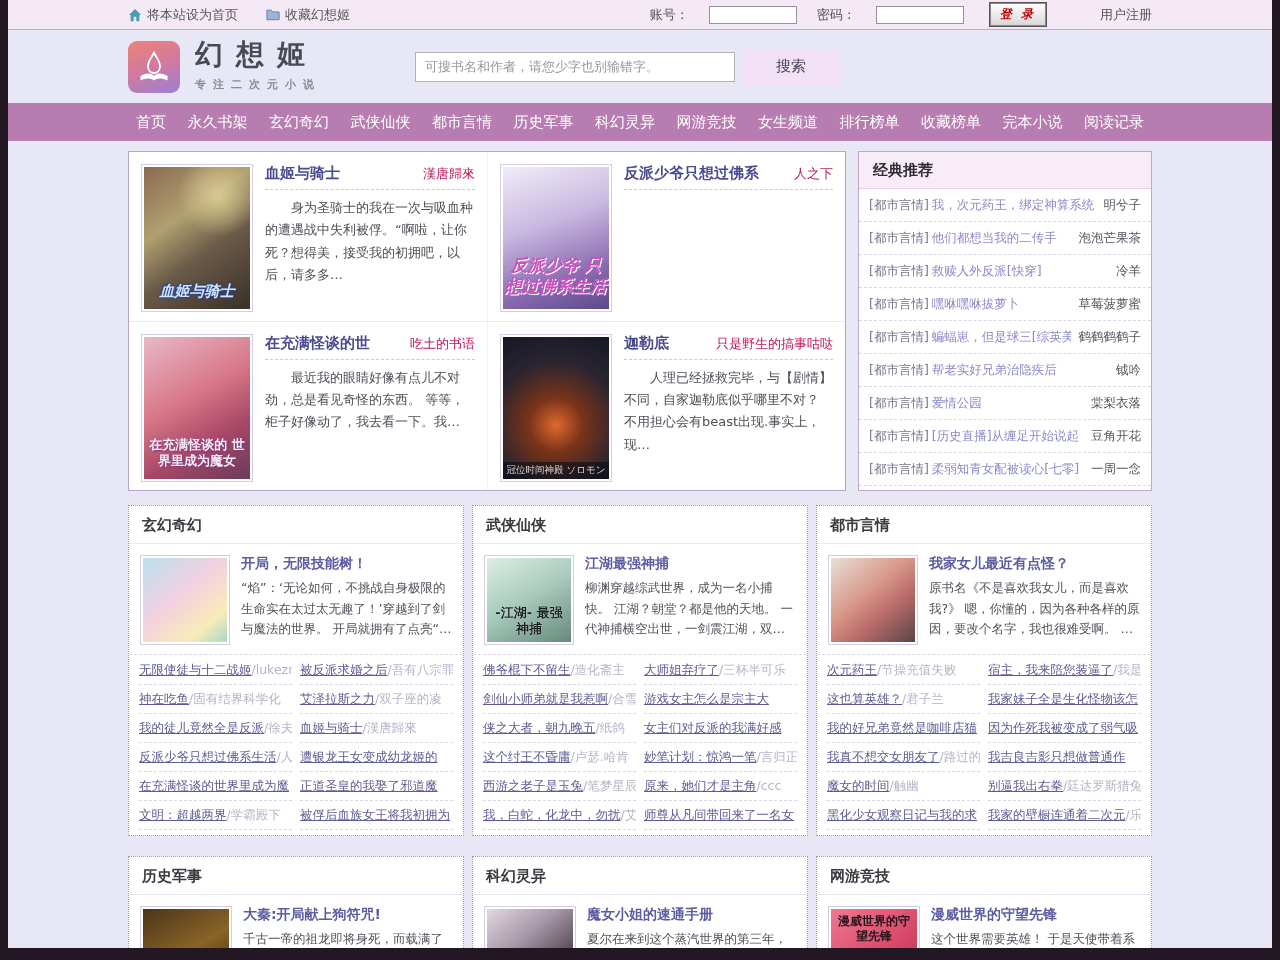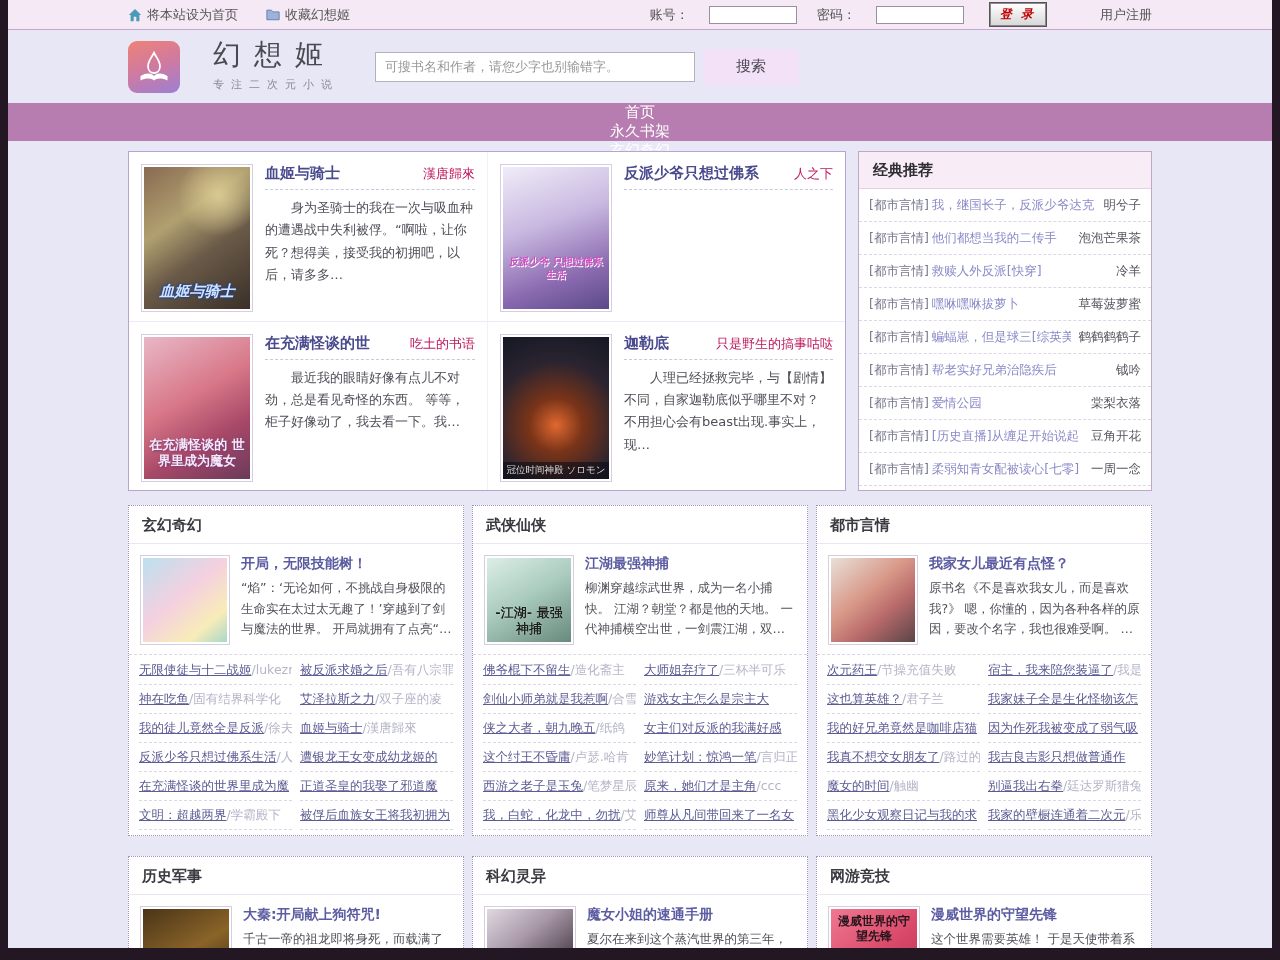--- a/index.html
+++ b/index.html
@@ -30,7 +30,7 @@
   .logo { width:52px; height:52px; border-radius:9px; flex:none;
     background:linear-gradient(160deg,#ef8276 0%,#d17a9e 48%,#9c7fd4 100%);
     display:flex; align-items:center; justify-content:center; cursor:pointer; }
-  .brand { margin-left:33px; }
+  .brand { margin-left:15px;font-weight:bold; }
   .site-name { font-size:28px; color:#4a4a52; letter-spacing:13px; line-height:1; white-space:nowrap; }
   .tagline { font-size:11px; color:#8a8a92; letter-spacing:7px; margin-top:8px; white-space:nowrap; }
   .search { display:flex; align-items:center;padding-left:36px; }

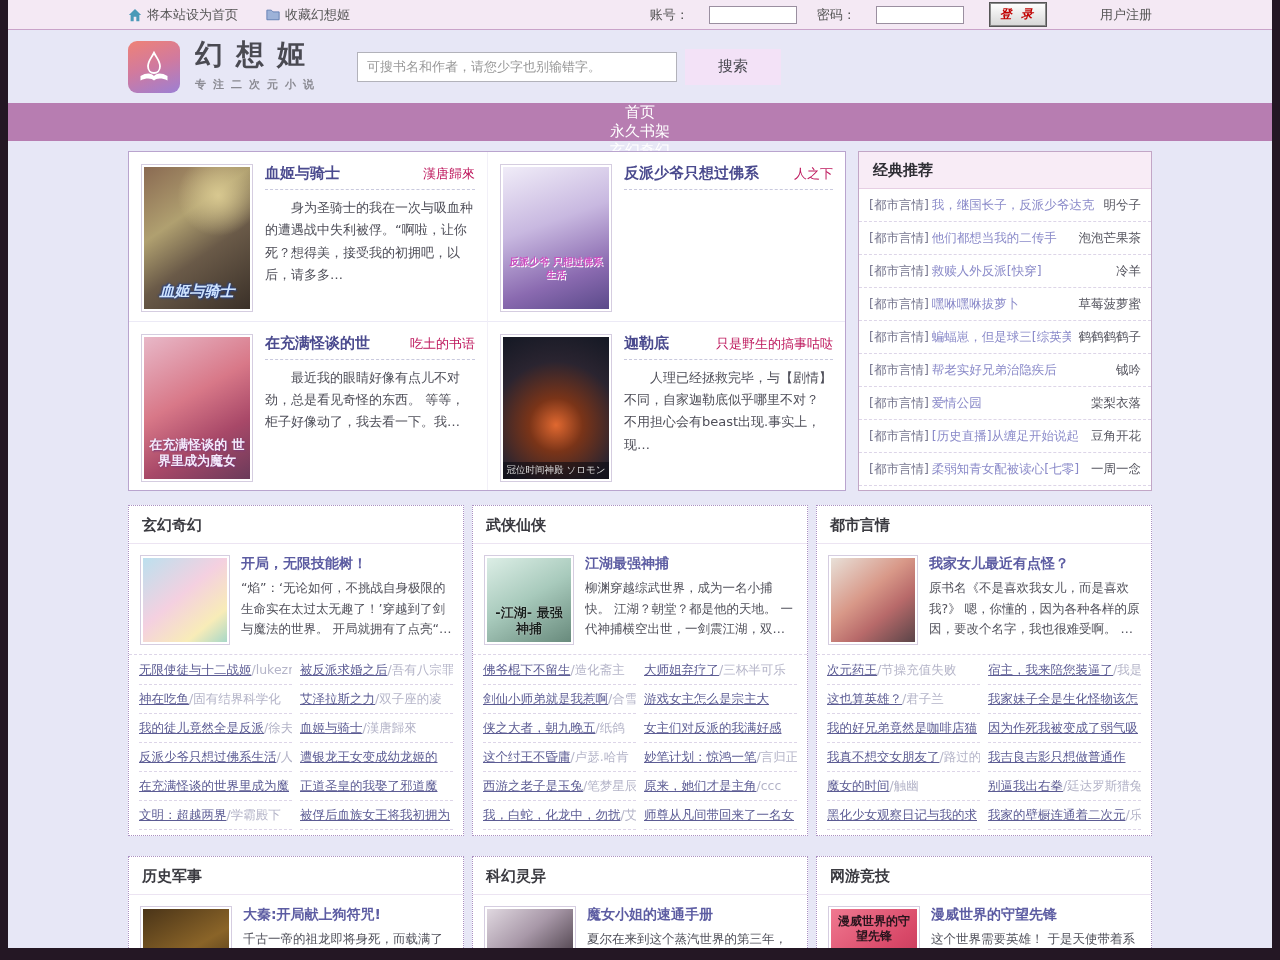--- a/index.html
+++ b/index.html
@@ -33,7 +33,7 @@
   .brand { margin-left:15px;font-weight:bold; }
   .site-name { font-size:28px; color:#4a4a52; letter-spacing:13px; line-height:1; white-space:nowrap; }
   .tagline { font-size:11px; color:#8a8a92; letter-spacing:7px; margin-top:8px; white-space:nowrap; }
-  .search { display:flex; align-items:center;padding-left:36px; }
+  .search { margin-left:58px; display:flex; align-items:center;padding-left:36px; }
   .search-input { width:320px; height:30px; border:1px solid #b2b2ba; padding:0 9px; font-size:13px; color:#555; background:#fff; }
   .search-input::placeholder { color:#999; }
   .search-btn { width:96px; height:36px; margin-left:8px; background:#f3e2f7; border:none; font-size:15px; color:#4a4a52; cursor:pointer; font-family:inherit; }

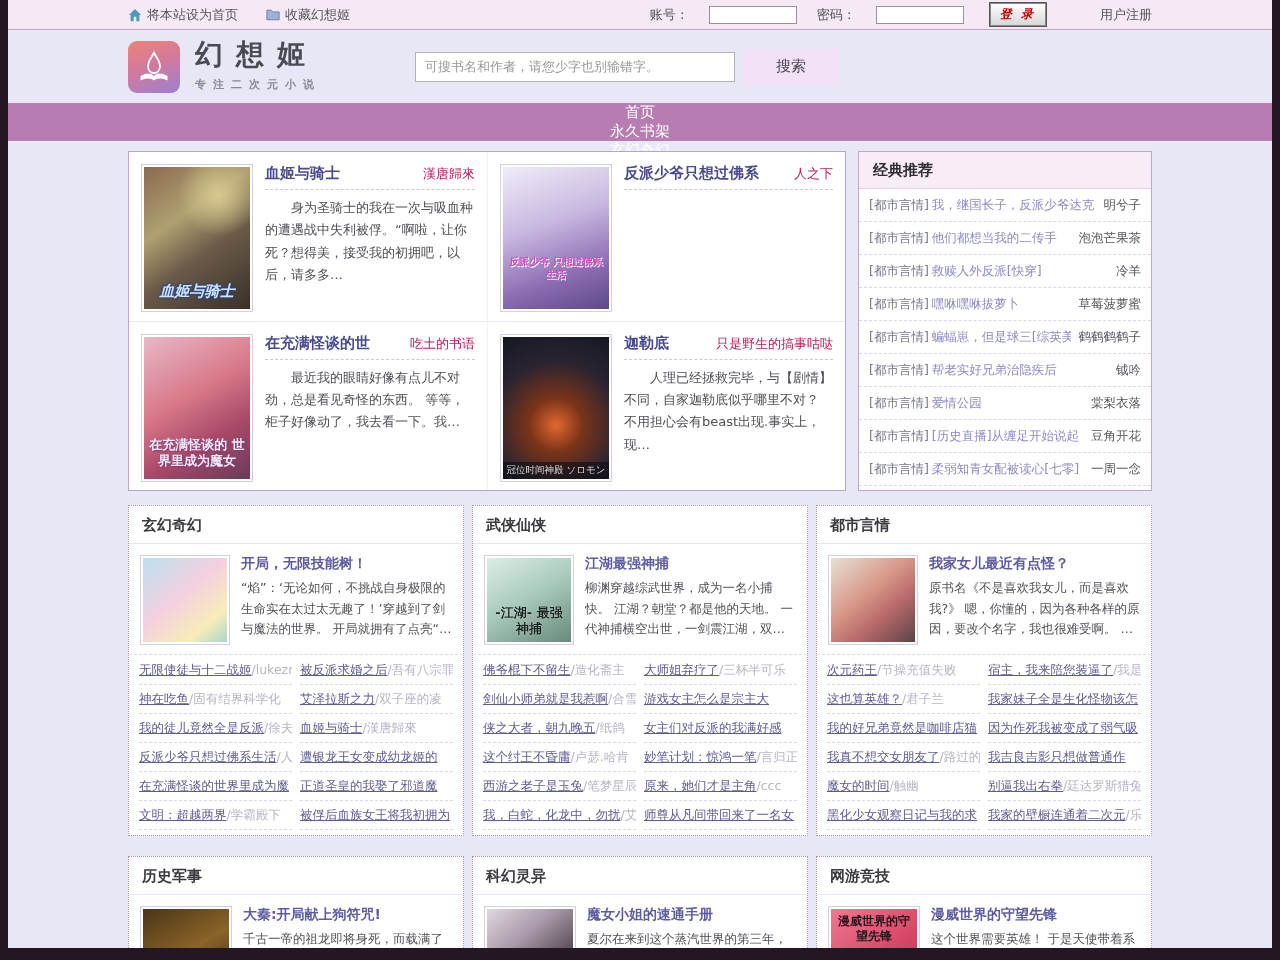--- a/index.html
+++ b/index.html
@@ -40,7 +40,7 @@
 
   
   .nav { height:38px; background:#b77db1; }
-  .nav-inner { width:1024px; margin:0 auto; height:100%; display:flex; align-items:center; justify-content:space-between; padding:0 8px;flex-direction:column; }
+  .nav-inner { width:1024px; margin:0 auto; height:100%; display:flex; align-items:center; justify-content:space-between; padding:0 8px; }
   .nav-item { color:#fff; font-size:15px; cursor:pointer; white-space:nowrap; }
 
   

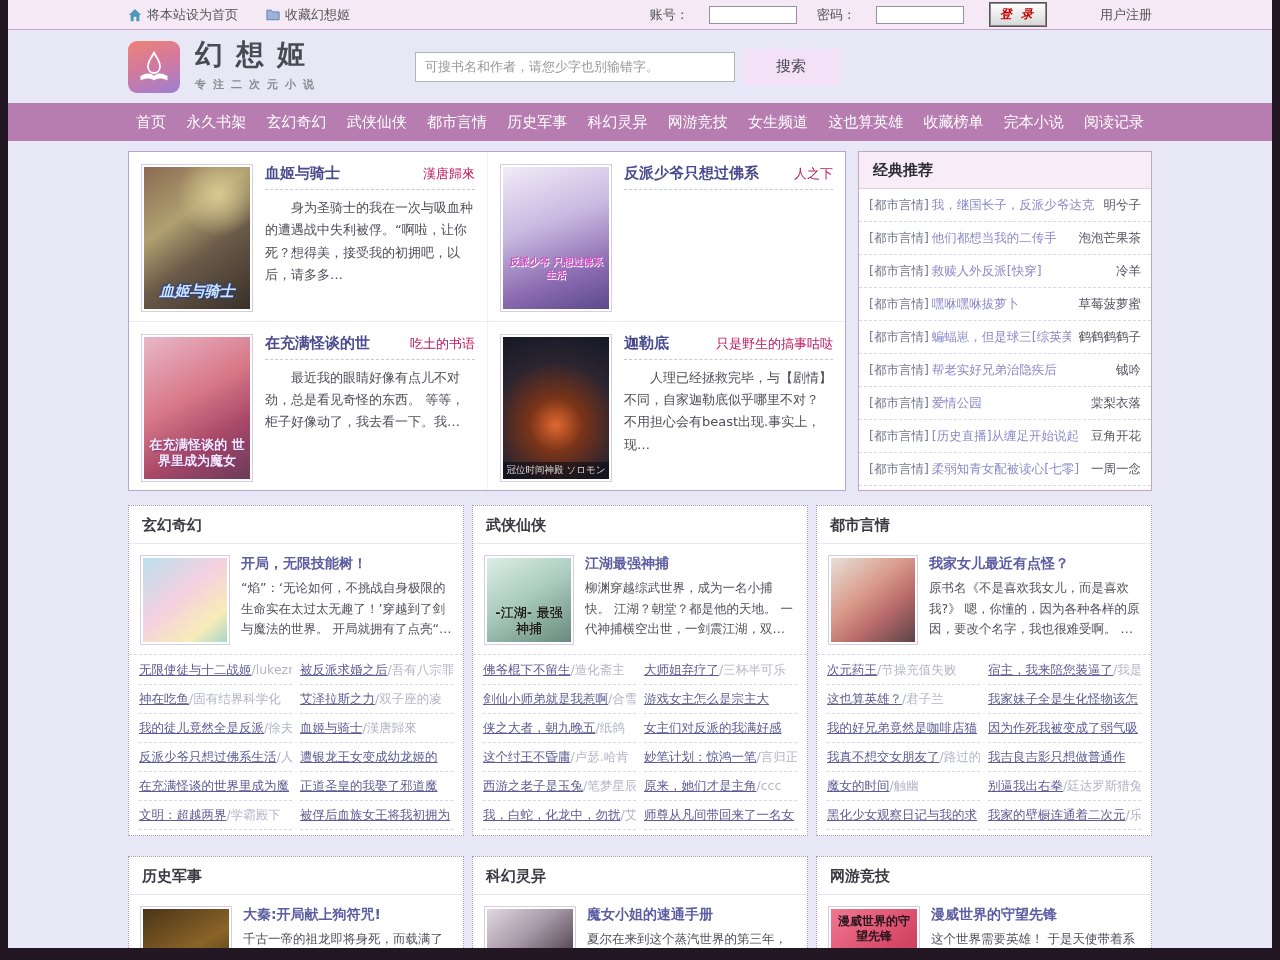--- a/index.html
+++ b/index.html
@@ -176,7 +176,7 @@
 
         <span class="nav-item">女生频道</span>
 
-        <span class="nav-item">这也算英雄</span>
+        <span class="nav-item">排行榜单</span>
 
         <span class="nav-item">收藏榜单</span>
 

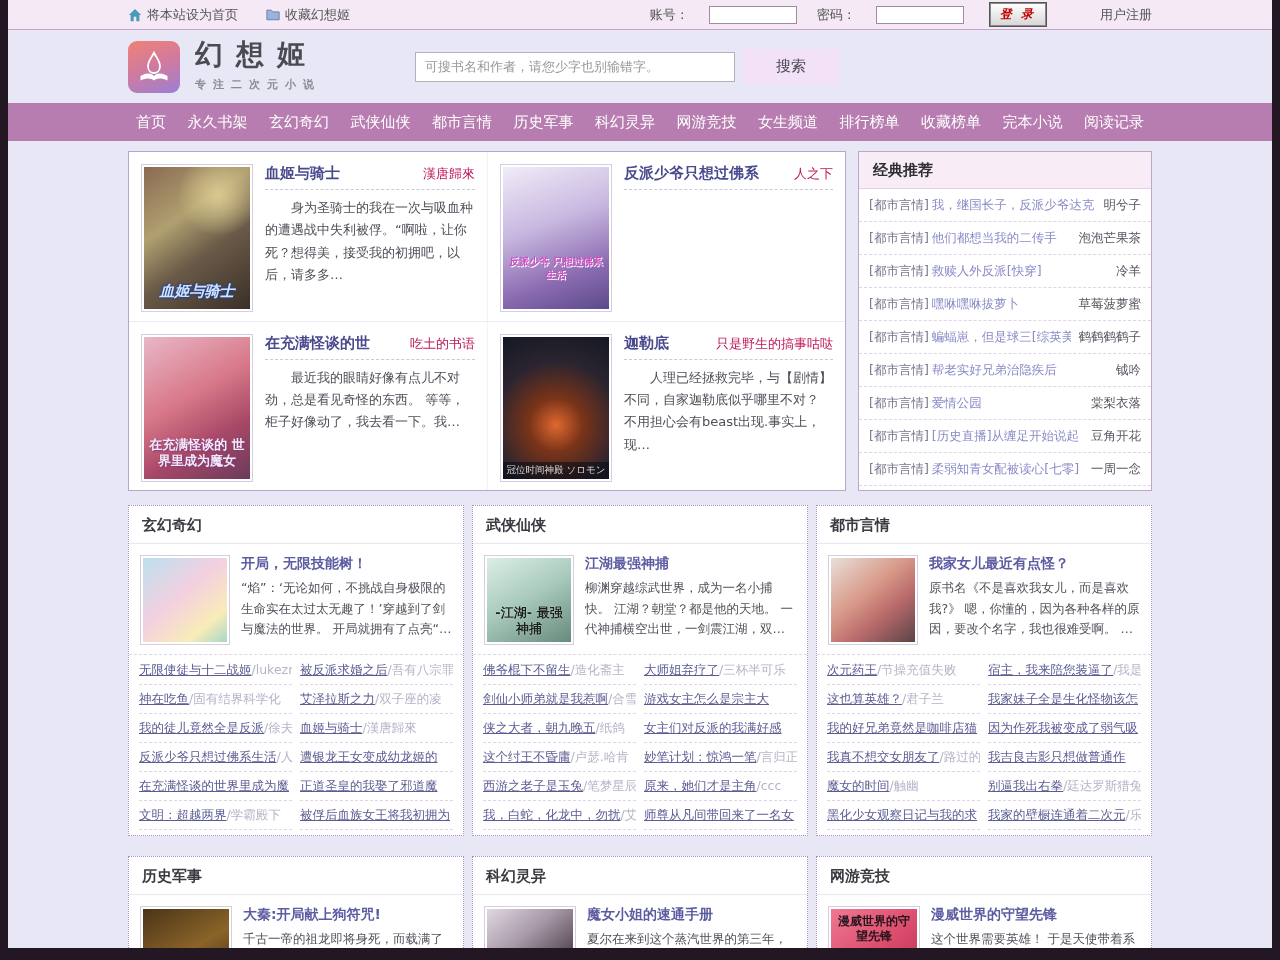--- a/index.html
+++ b/index.html
@@ -258,7 +258,7 @@
 
             <div class="sb-row">
               <span class="sb-cat">[都市言情]</span>
-              <span class="sb-book">我，继国长子，反派少爷达克</span>
+              <span class="sb-book">我，次元药王，绑定神算系统</span>
               <span class="sb-author">明兮子</span>
             </div>
 

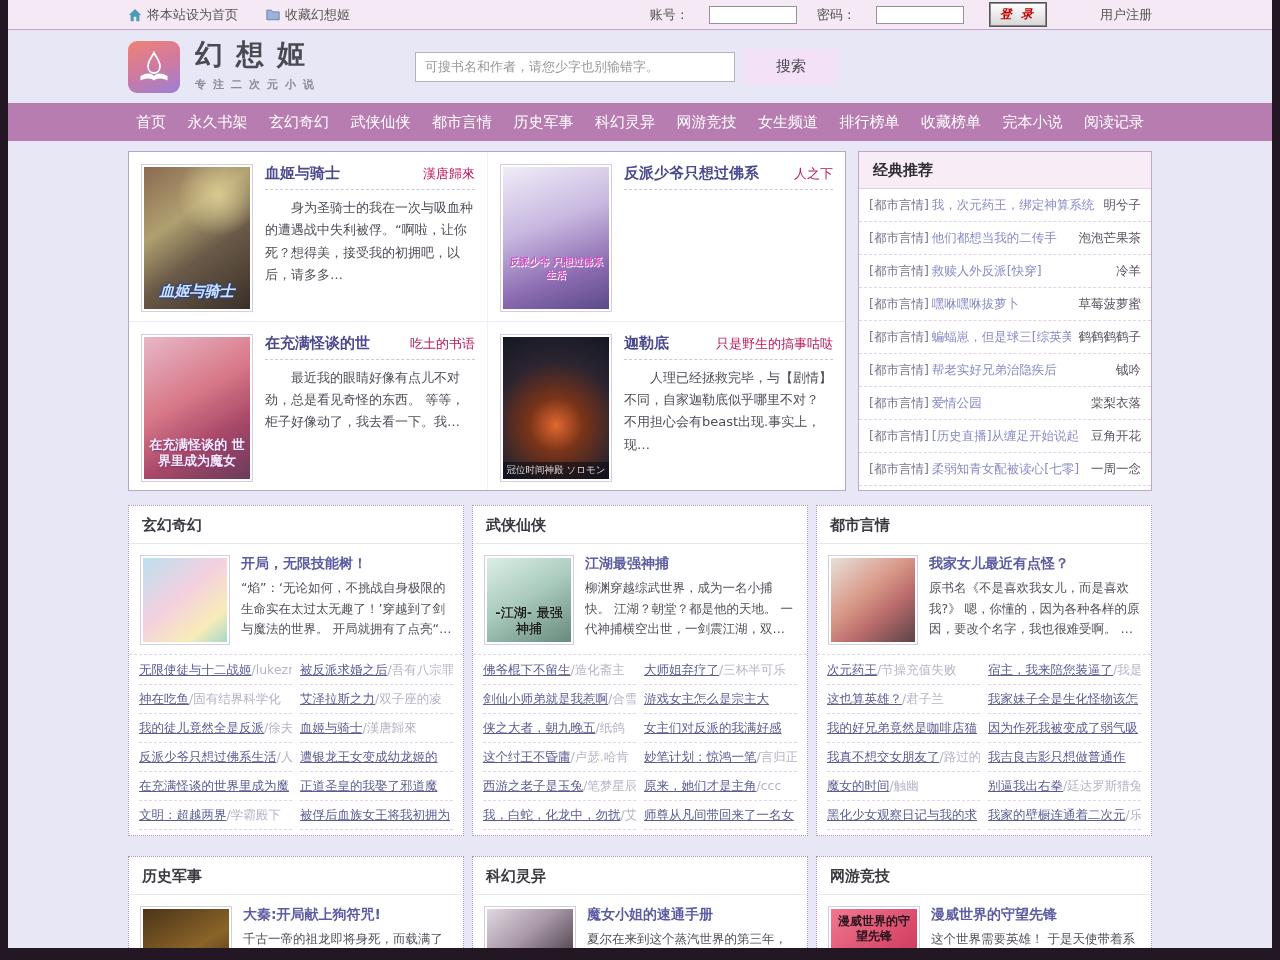--- a/index.html
+++ b/index.html
@@ -90,7 +90,7 @@
   [data-cv="1"] { background:radial-gradient(circle at 70% 20%,#d8c890 0%,rgba(0,0,0,0) 30%),linear-gradient(145deg,#8a6a52 0%,#b0a070 35%,#6a5a48 60%,#3a3028 100%); }
   [data-cv="1"] .ct { bottom:8px; font-size:15px; font-style:italic; color:#cfe4ff; text-shadow:1px 1px 2px #23418c,-1px -1px 2px #23418c; }
   [data-cv="2"] { background:linear-gradient(160deg,#f0ecf8 0%,#c8b8e0 40%,#8a6ab0 75%,#5a4a8a 100%); }
-  [data-cv="2"] .ct { bottom:28px; font-size:10px; color:#cc4fc0; text-shadow:1px 1px 0 #fff; }
+  [data-cv="2"] .ct { bottom:12px; font-size:17px; color:#cc4fc0; text-shadow:1px 1px 0 #fff;font-style:italic; }
   [data-cv="3"] { background:linear-gradient(150deg,#e8b8c8 0%,#d87888 42%,#a84868 70%,#6a3a5a 100%); }
   [data-cv="3"] .ct { bottom:9px; font-size:13px; color:#f3e9fb; text-shadow:1px 1px 2px #7c3a78; }
   [data-cv="4"] { background:radial-gradient(circle at 50% 62%,#e06830 0%,#7a3418 26%,#2a2430 62%,#141824 100%); }

